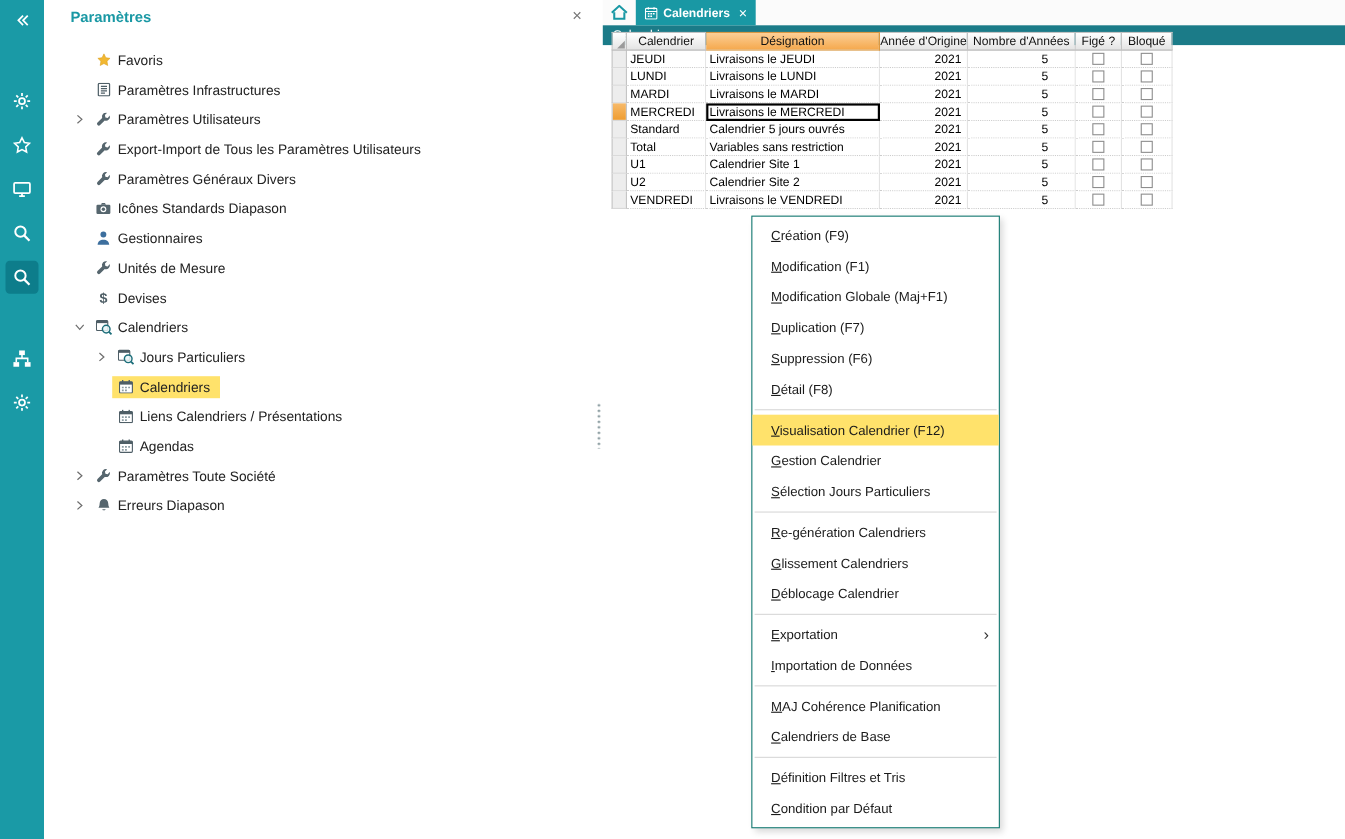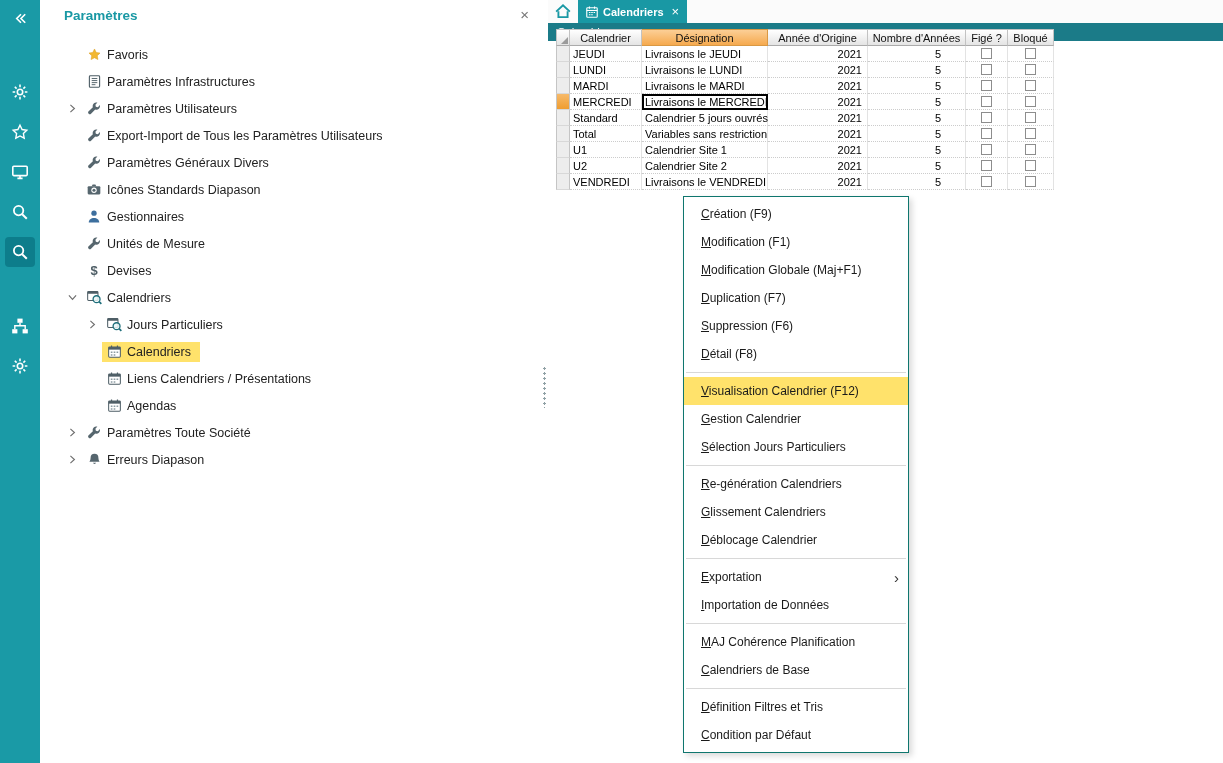--- a/index.html
+++ b/index.html
@@ -56,7 +56,7 @@
     border-bottom:1px solid #D8D8D8; }
   .gc.sel.on { background:linear-gradient(#F7BA6A,#EF9D31); }
   .focus { outline:2px solid #000; outline-offset:-2px; }
-  .w0{width:14px}.w1{width:72px}.w2{width:126px}.w3{width:100px}.w4{width:98px}.w5{width:42px}.w6{width:46px}
+  .w0{width:14px}.w1{width:72px}.w2{width:158px}.w3{width:100px}.w4{width:98px}.w5{width:42px}.w6{width:46px}
   .tl{padding-left:3px}
   .tr{justify-content:flex-end}
   .pr5{padding-right:5px}

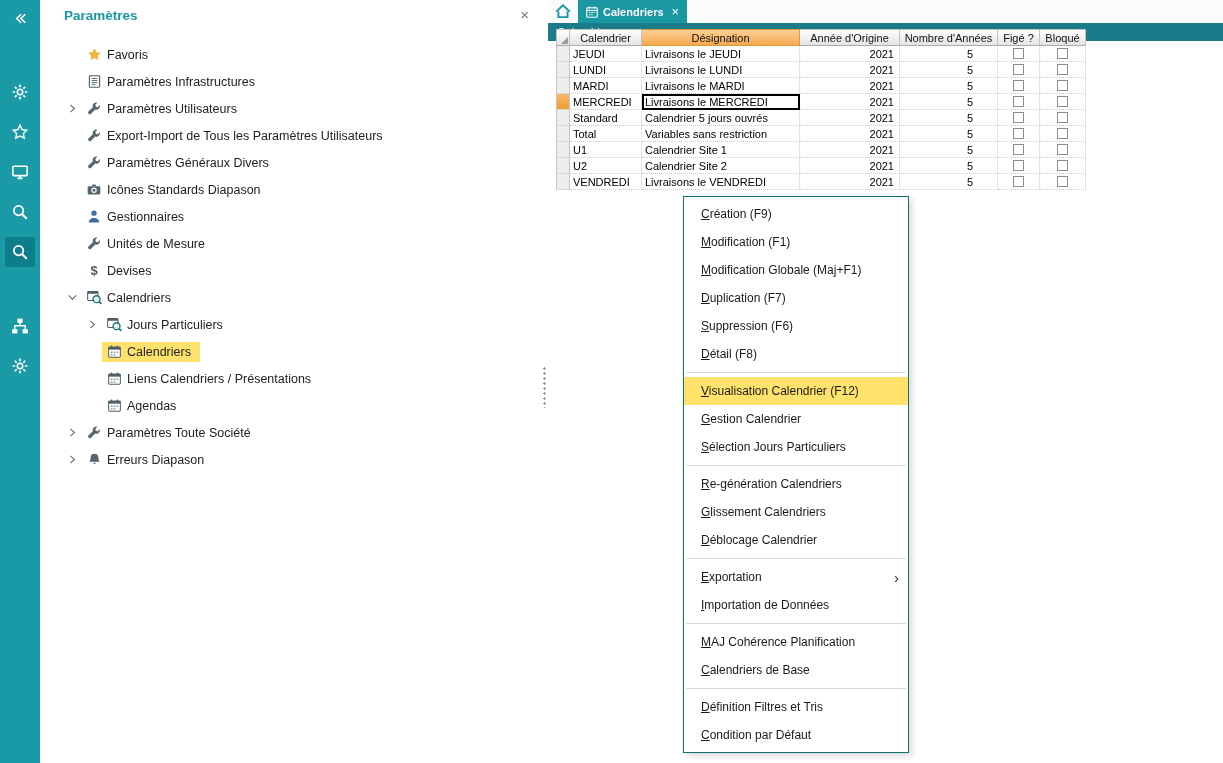--- a/index.html
+++ b/index.html
@@ -56,7 +56,7 @@
     border-bottom:1px solid #D8D8D8; }
   .gc.sel.on { background:linear-gradient(#F7BA6A,#EF9D31); }
   .focus { outline:2px solid #000; outline-offset:-2px; }
-  .w0{width:14px}.w1{width:72px}.w2{width:158px}.w3{width:100px}.w4{width:98px}.w5{width:42px}.w6{width:46px}
+  .w0{width:14px}.w1{width:72px}.w2{width:158px}.w3{width:80px}.w4{width:98px}.w5{width:42px}.w6{width:46px}
   .tl{padding-left:3px}
   .tr{justify-content:flex-end}
   .pr5{padding-right:5px}

